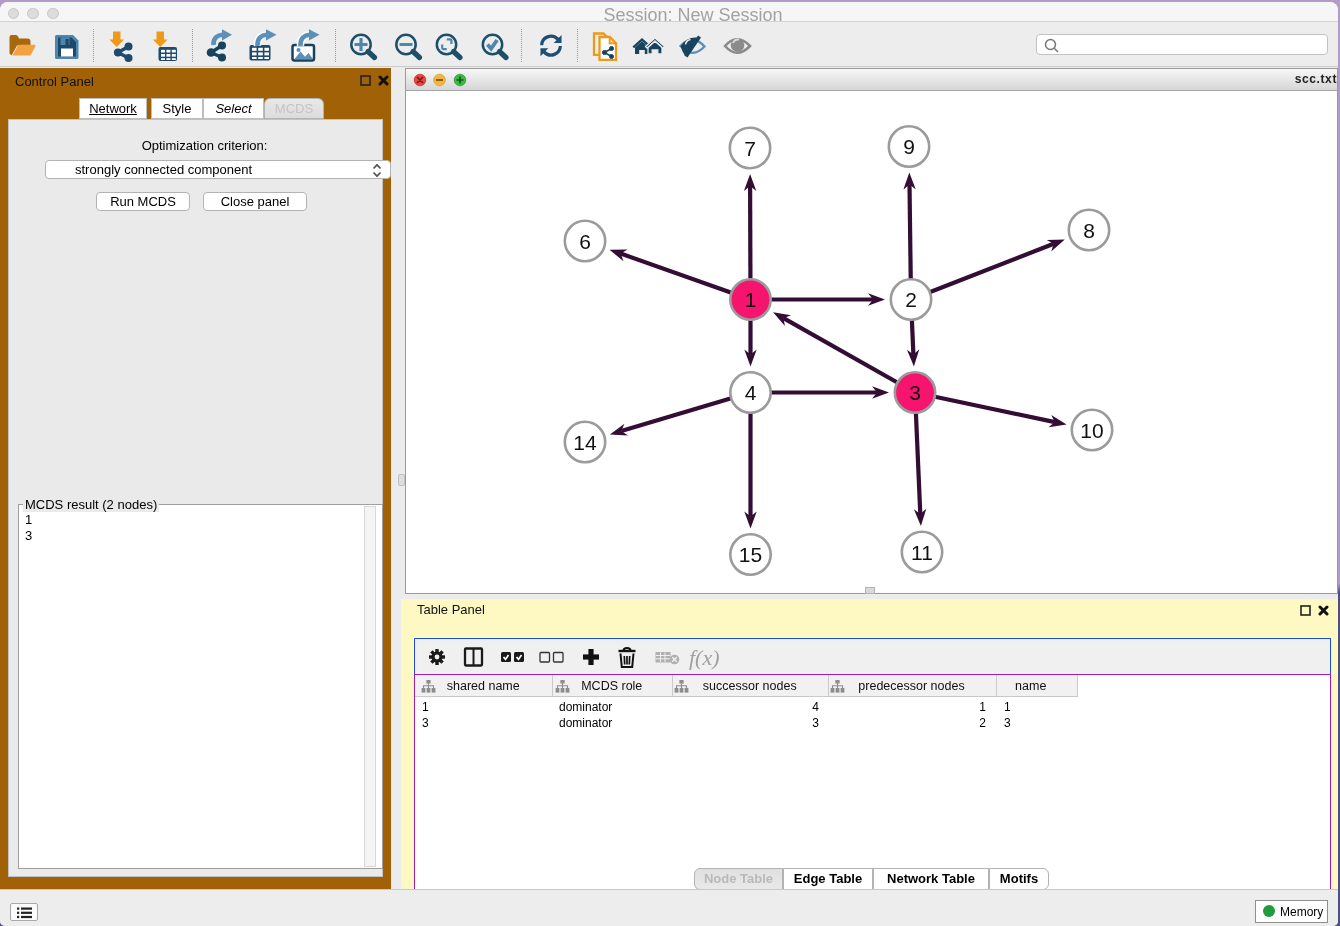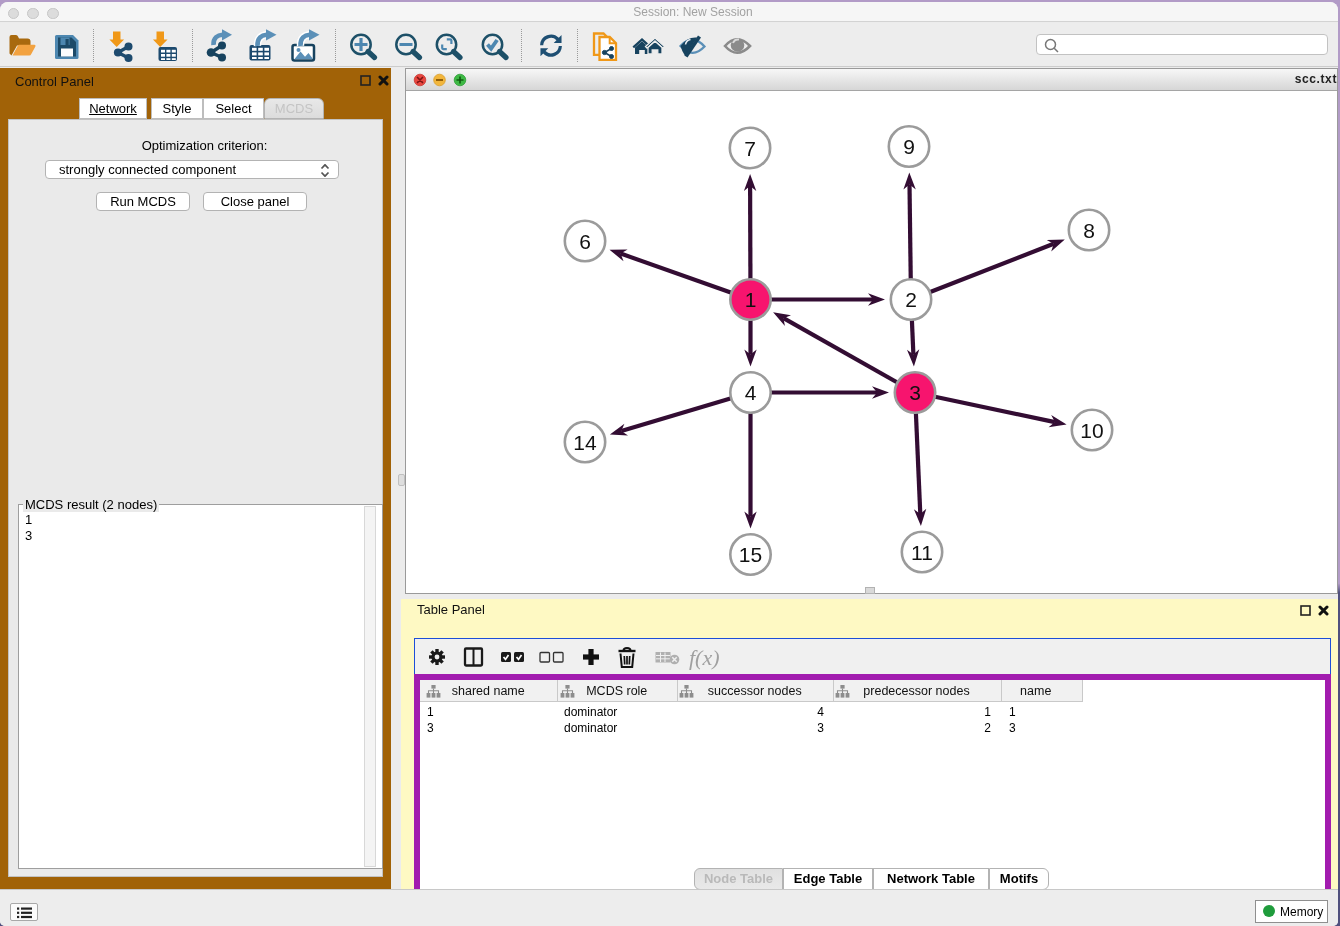--- a/index.html
+++ b/index.html
@@ -9,7 +9,7 @@
 
 #titlebar { position:absolute; left:0; top:0; width:1338px; height:20px; background:#f6f6f6; border-bottom:1px solid #d3d3d3; }
 .tl { position:absolute; top:5.5px; width:11.5px; height:11.5px; border-radius:50%; background:#dcdcdc; border:1px solid #c6c6c6; }
-#wtitle { position:absolute; top:3px; left:0; width:1338px; text-align:center; font-size:12px; color:#a2a2a2;padding-left:48px; }
+#wtitle { position:absolute; top:3px; left:0; width:1338px; text-align:center; font-size:18px; color:#a2a2a2;padding-left:48px; }
 
 #toolbar { position:absolute; left:0; top:21px; width:1338px; height:44px; background:#ededed; border-bottom:1px solid #cccccc; }
 .tsep { position:absolute; top:6px; height:33px; width:0; border-left:1px dotted #9a9a9a; }

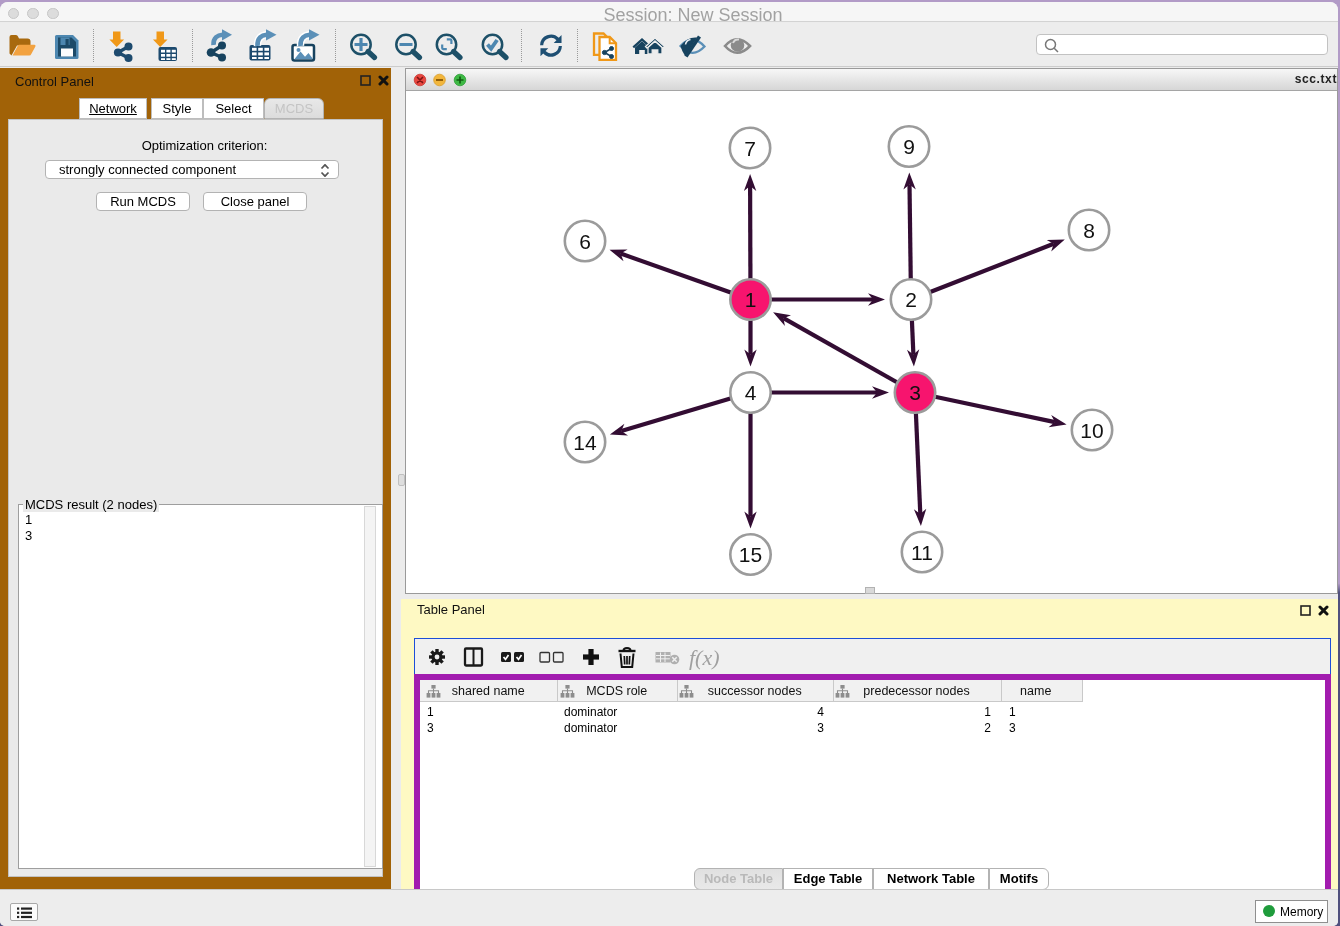--- a/index.html
+++ b/index.html
@@ -242,7 +242,7 @@
     <div class="tabrow">
       <div class="tab" style="left:79px; width:68px;text-decoration:underline;">Network</div>
       <div class="tab" style="left:151px; width:52px;">Style</div>
-      <div class="tab" style="left:203px; width:61px;">Select</div>
+      <div class="tab" style="left:203px; width:61px;font-style:italic;">Select</div>
       <div class="tab tabsel" style="left:264px; width:60px;">MCDS</div>
     </div>
     <div id="cpcontent">

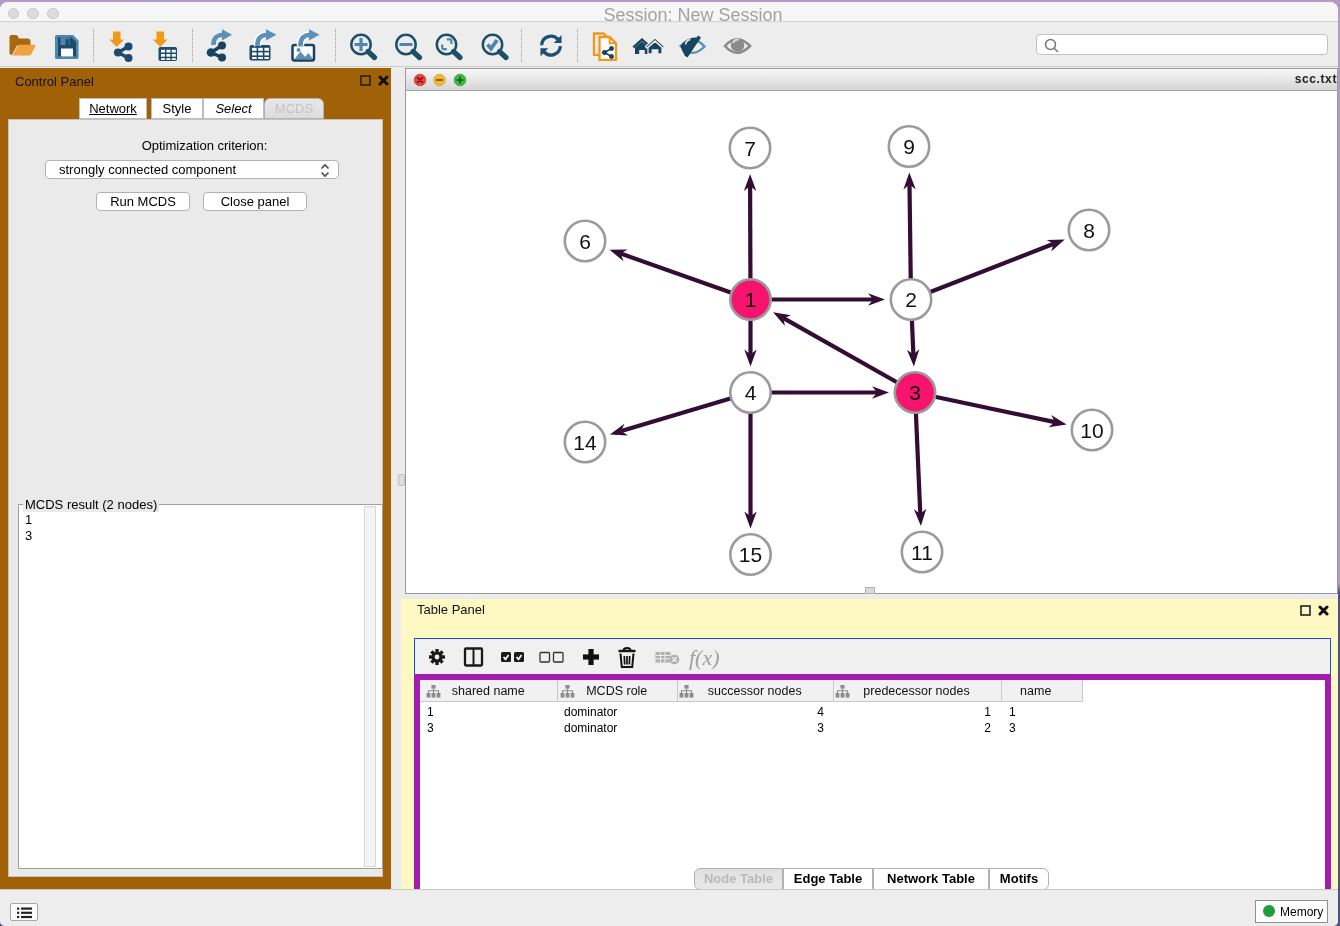--- a/index.html
+++ b/index.html
@@ -22,7 +22,7 @@
 .tabsel { background:linear-gradient(#e8e8e8,#dcdcdc); color:#c4c4c4; border:1px solid #b3b3b3; border-radius:6px 6px 0 0; }
 #cpcontent { position:absolute; left:8px; top:51px; width:375px; height:758px; background:#eaeaea; border:1px solid #c2c2c2; }
 #optlabel { position:absolute; left:9px; top:18px; width:100%; text-align:center; font-size:13px; color:#000; }
-#dropdown { position:absolute; left:36px; top:40px; width:294px; height:19px; background:#fff; border:1px solid #b3b3b3; border-radius:4px; font-size:13px; color:#000; line-height:17px; padding-left:13px; }
+#dropdown { position:absolute; left:36px; top:40px; width:346px; height:19px; background:#fff; border:1px solid #b3b3b3; border-radius:4px; font-size:13px; color:#000; line-height:17px; padding-left:29px; }
 .btn { position:absolute; top:72px; height:19px; background:#fff; border:1px solid #b3b3b3; border-radius:4px; font-size:13px; color:#000; text-align:center; line-height:17px; }
 #groupbox { position:absolute; left:9px; top:384px; width:365px; height:365px; border:1px solid #9e9e9e; }
 #grouplabel { position:absolute; left:14px; top:377px; background:#eaeaea; padding:0 2px; font-size:13px; color:#000; }

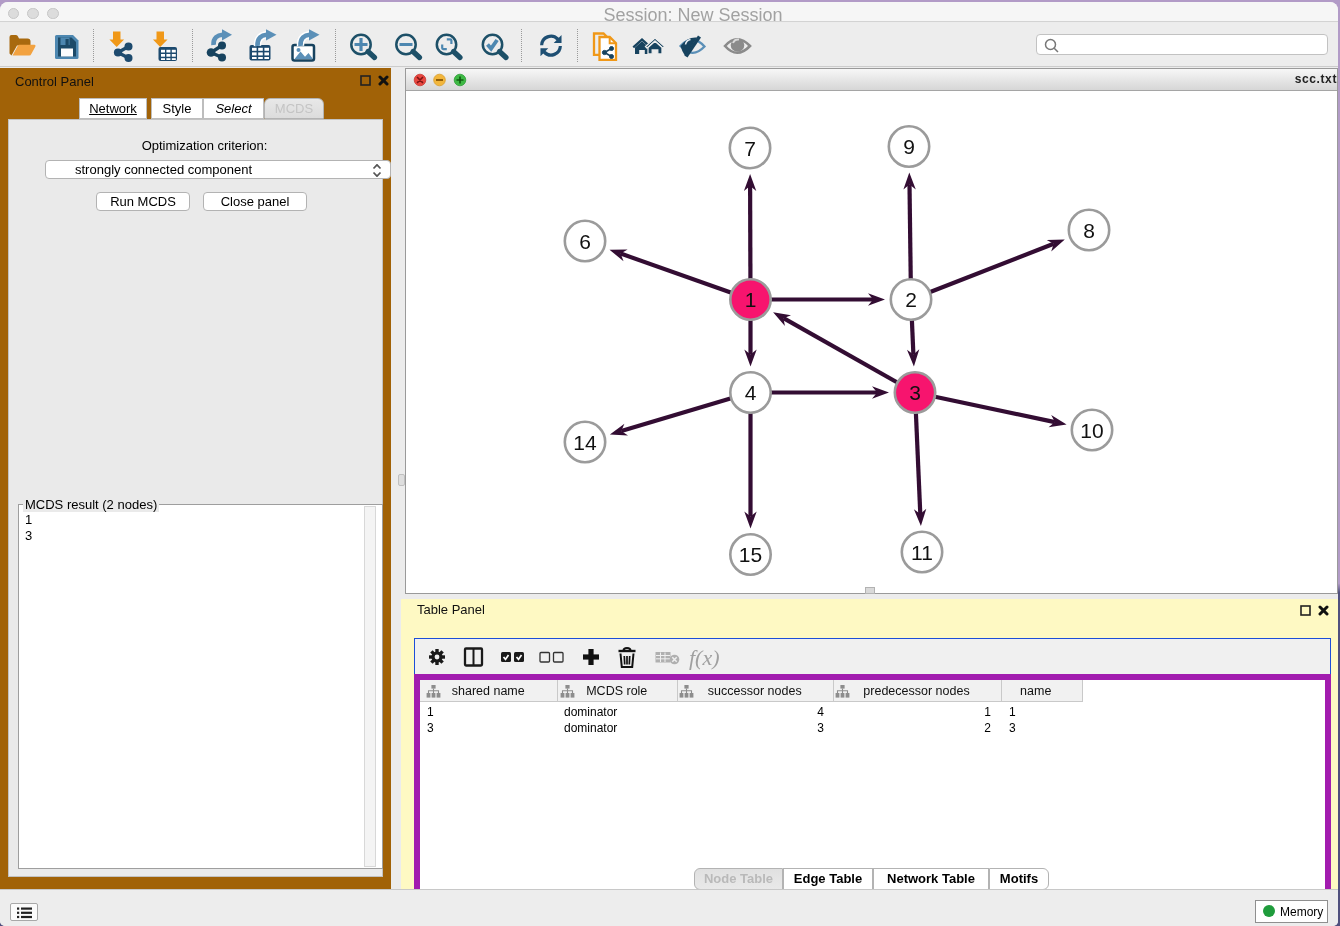--- a/index.html
+++ b/index.html
@@ -38,7 +38,7 @@
 #tpanel { position:absolute; left:401px; top:597px; width:937px; height:290px; background:#fef9c3; }
 #tphead { position:absolute; left:16px; top:3px; font-size:13px; color:#111; }
 #ttoolbar { position:absolute; left:13px; top:39px; width:917px; height:38px; background:#f0f0f0; border:1px solid #1d4ed8; }
-#ttable { position:absolute; left:13px; top:75px; width:917px; height:230px; background:#fff; border:6px solid #a21caf; }
+#ttable { position:absolute; left:13px; top:75px; width:917px; height:230px; background:#fff; border:1px solid #a21caf; }
 #thead { position:absolute; left:0; top:0; width:662px; height:22px; background:#f1f1f1; border-bottom:1px solid #c9c9c9; font-size:12.5px; color:#111; }
 .hsep { position:absolute; top:0; height:22px; border-left:1px solid #c9c9c9; }
 .hlabel { position:absolute; top:4px; text-align:center; }

